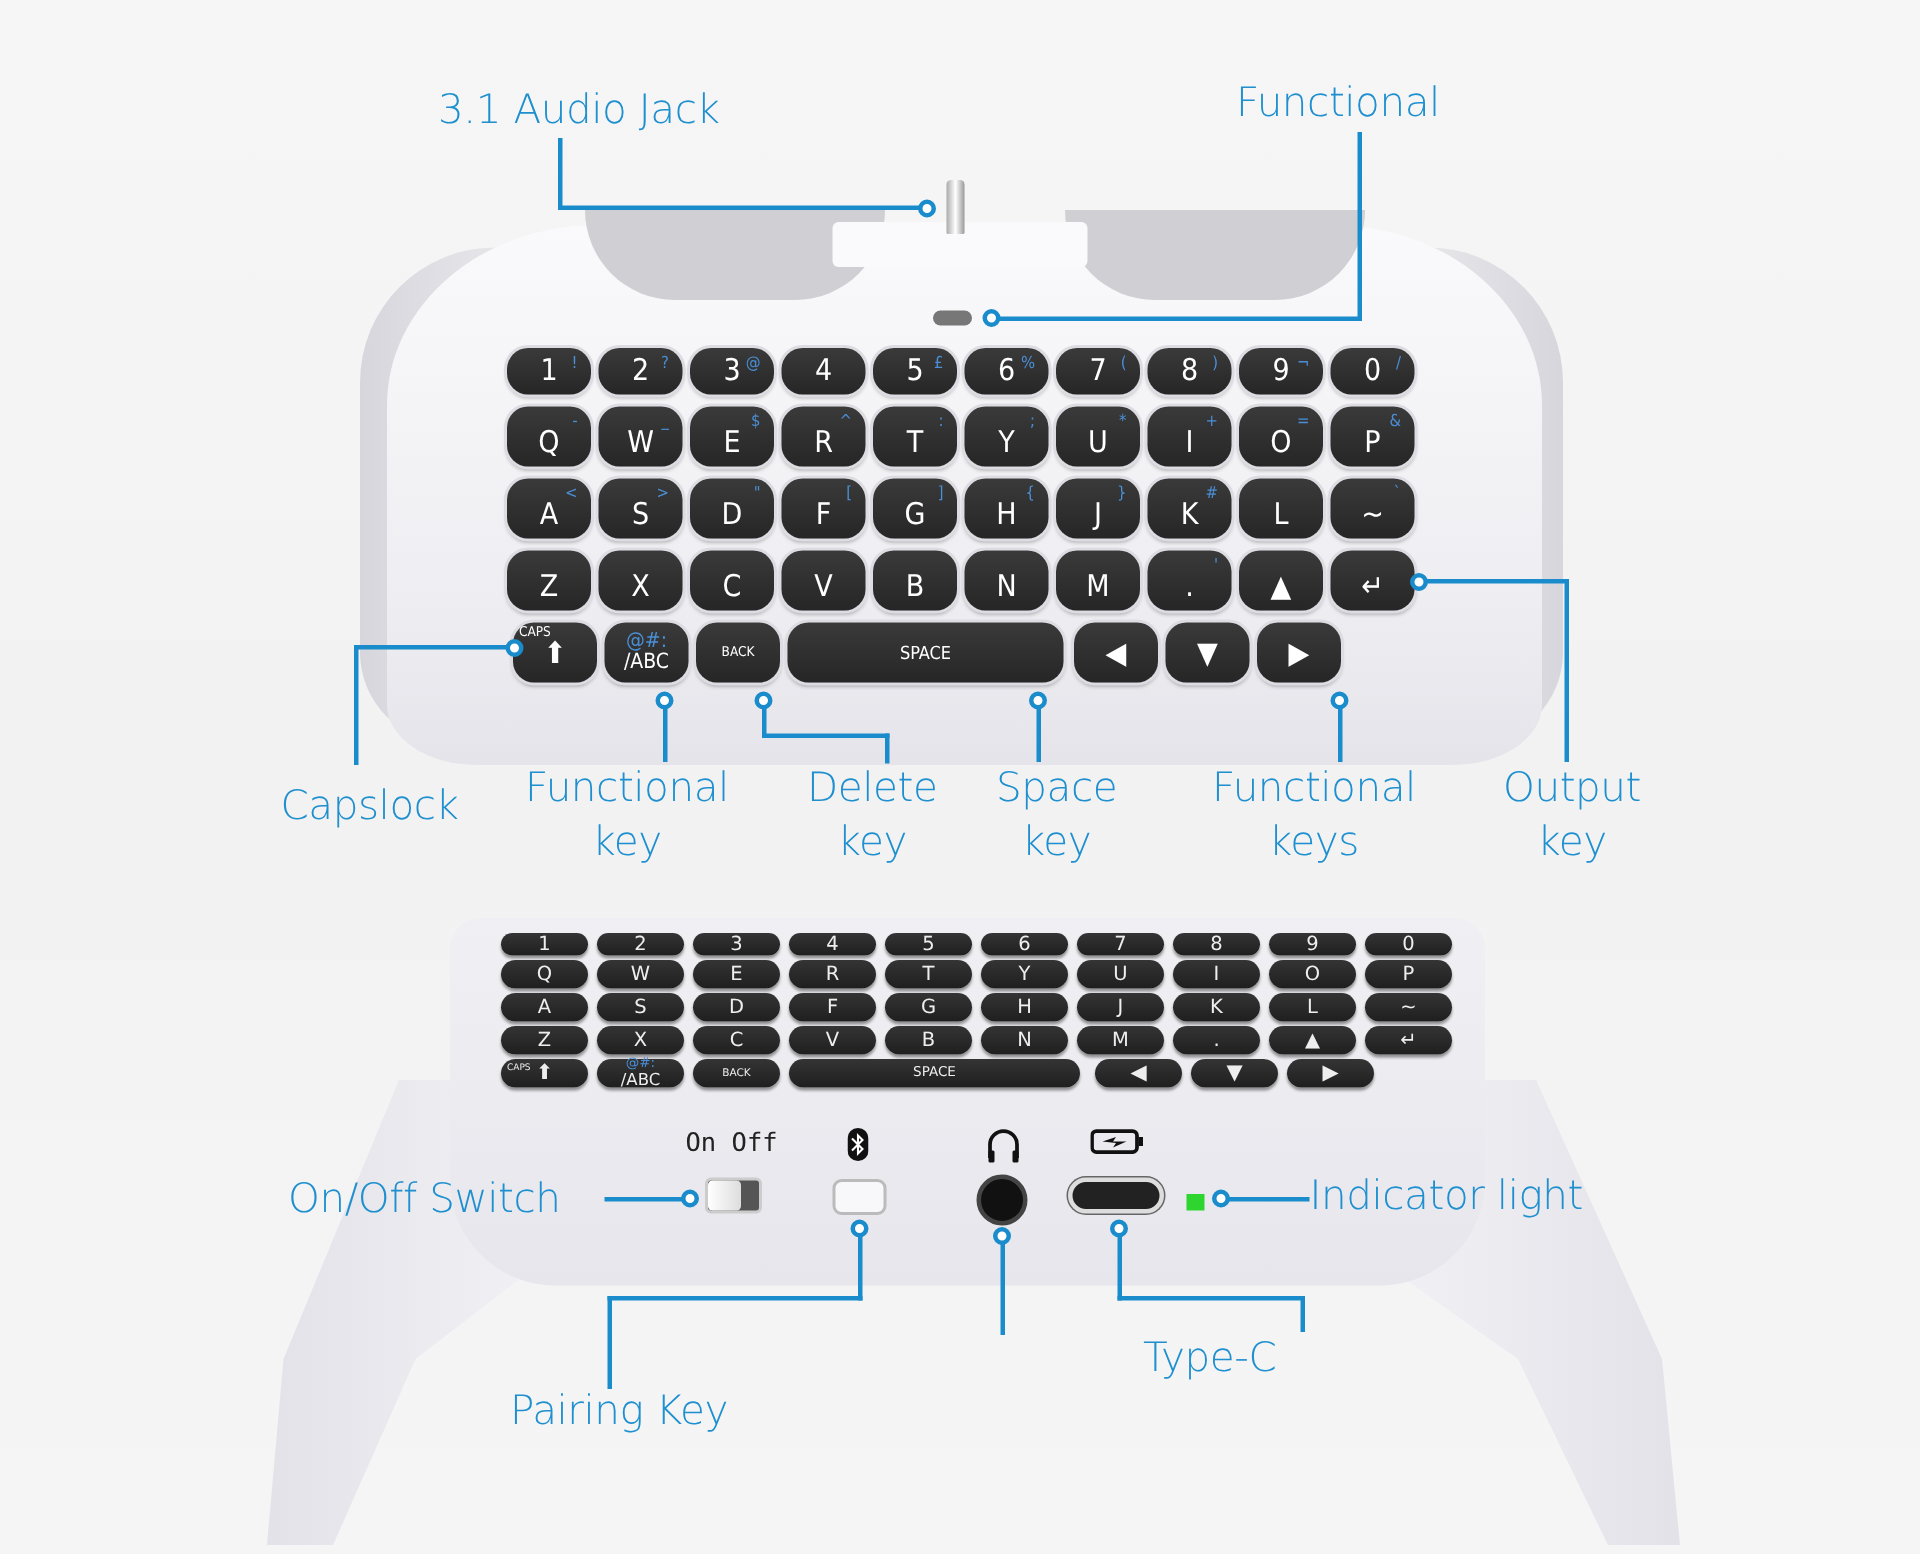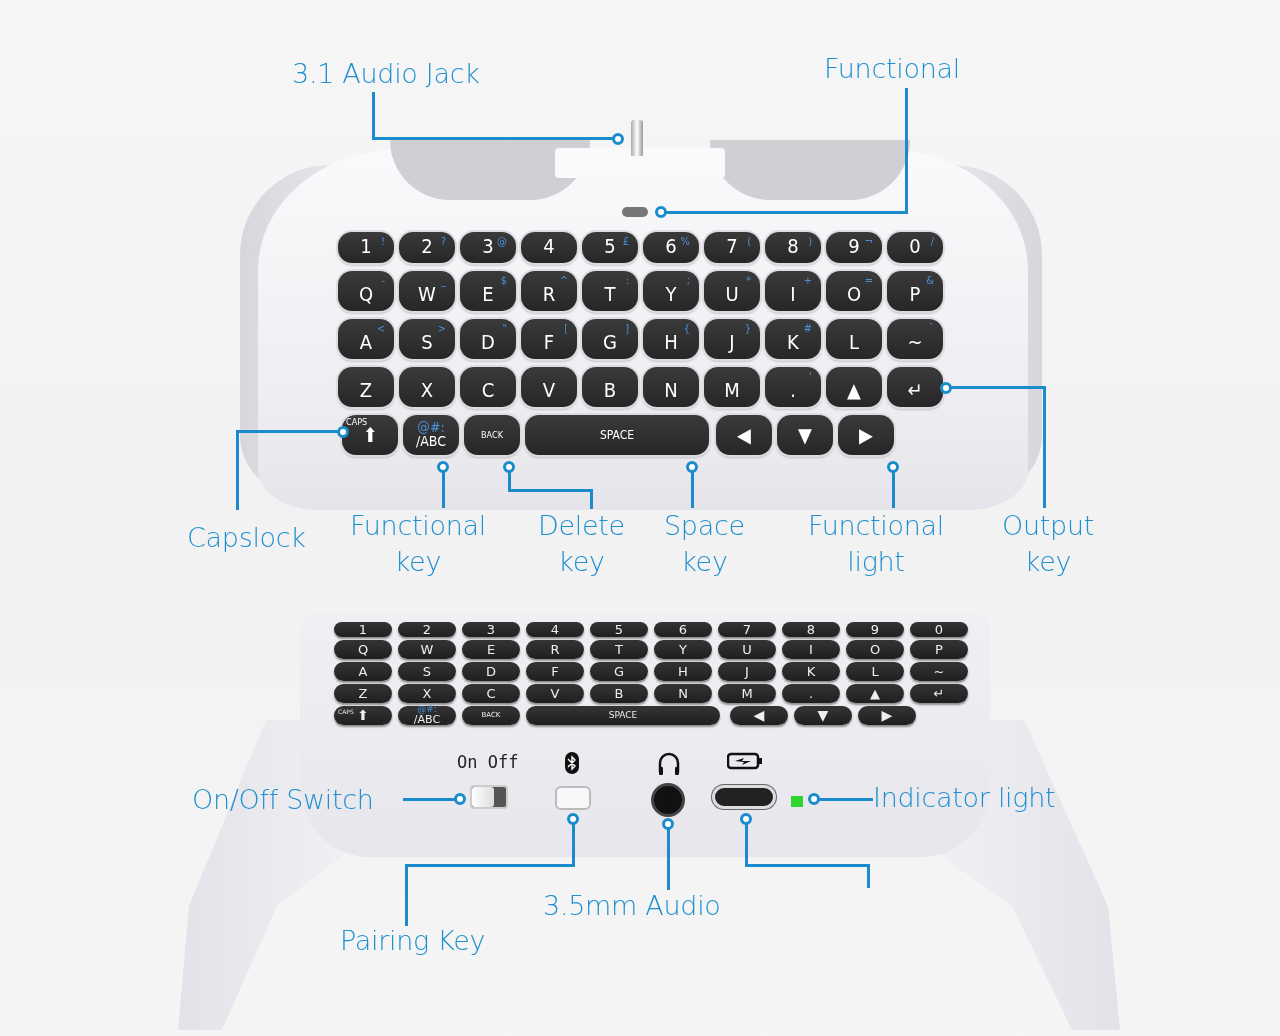--- a/index.html
+++ b/index.html
@@ -266,7 +266,7 @@
 <div class="line" style="left:892px;top:471px;width:3px;height:37px"></div>
 <div class="label" style="left:808px;top:508px">
   <div>Functional</div>
-  <div>light</div>
+  <div>keys</div>
 </div>
 
 <div class="dot" style="left:940px;top:382px"></div>

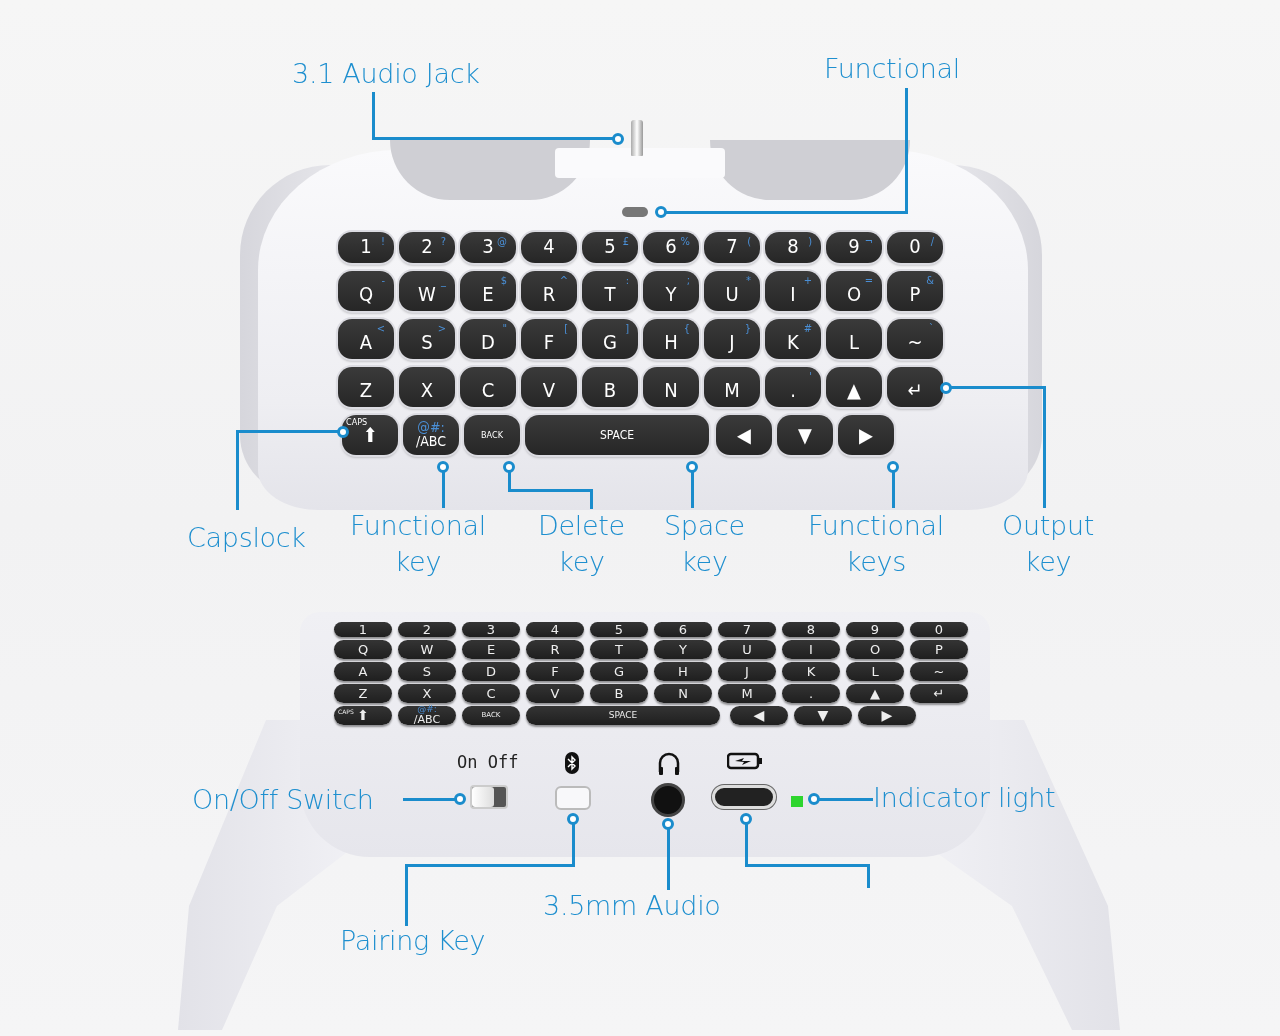--- a/index.html
+++ b/index.html
@@ -477,7 +477,6 @@
 <div class="dot" style="left:662px;top:818px"></div>
 <div class="line" style="left:667px;top:828px;width:3px;height:62px"></div>
 <div class="label" style="left:543px;top:888px">
-  <div>3.5mm Audio</div>
 </div>
 
 <div class="dot" style="left:740px;top:813px"></div>

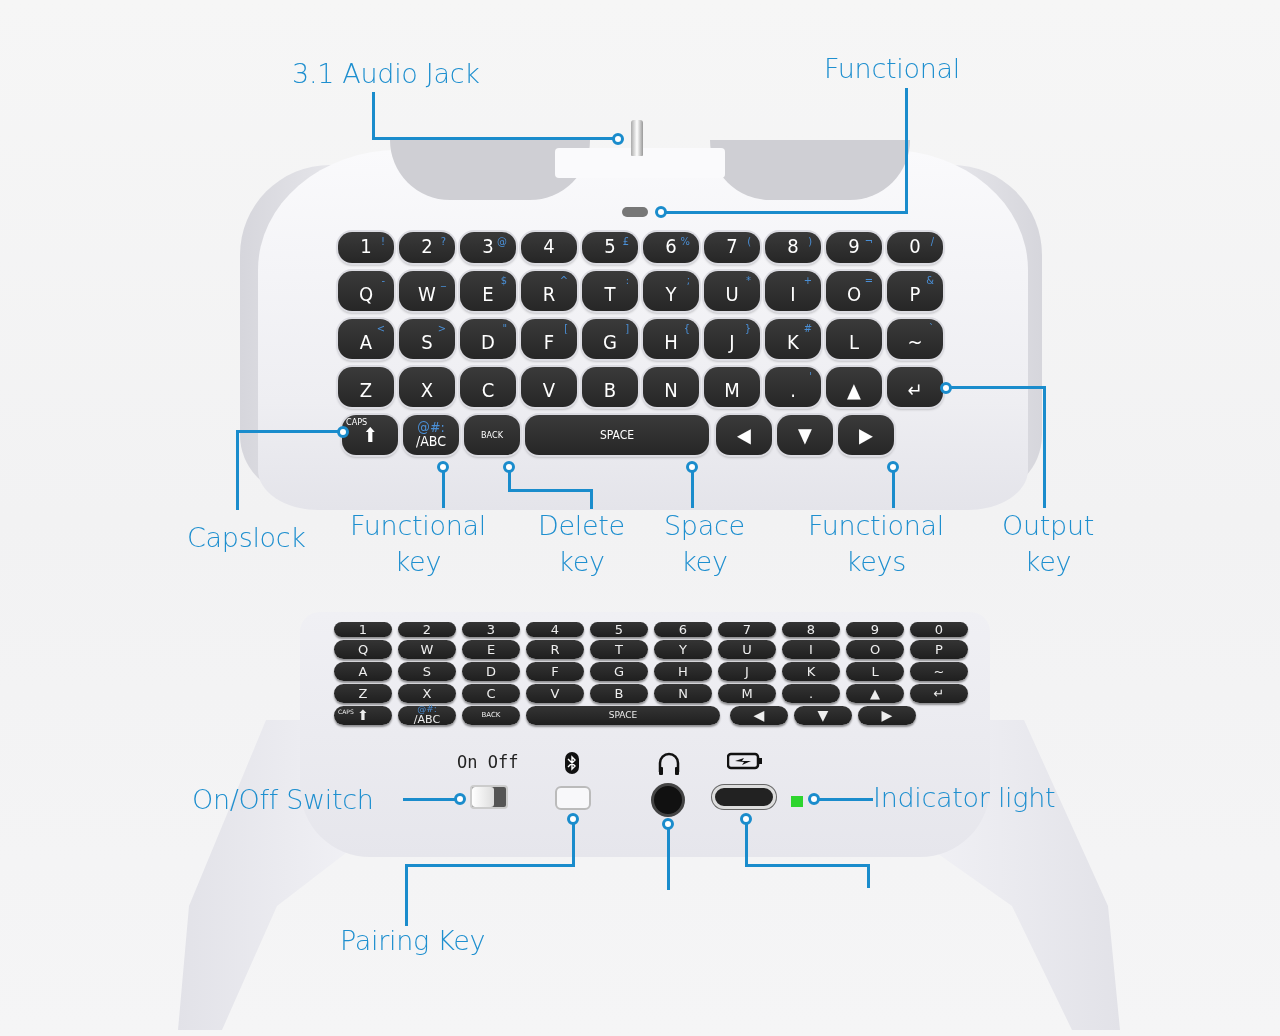--- a/index.html
+++ b/index.html
@@ -484,6 +484,7 @@
 <div class="line" style="left:745px;top:864px;width:125px;height:3px"></div>
 <div class="line" style="left:867px;top:864px;width:3px;height:24px"></div>
 <div class="label" style="left:762px;top:888px">
+  <div>Type-C</div>
 </div>
 
 </body></html>

